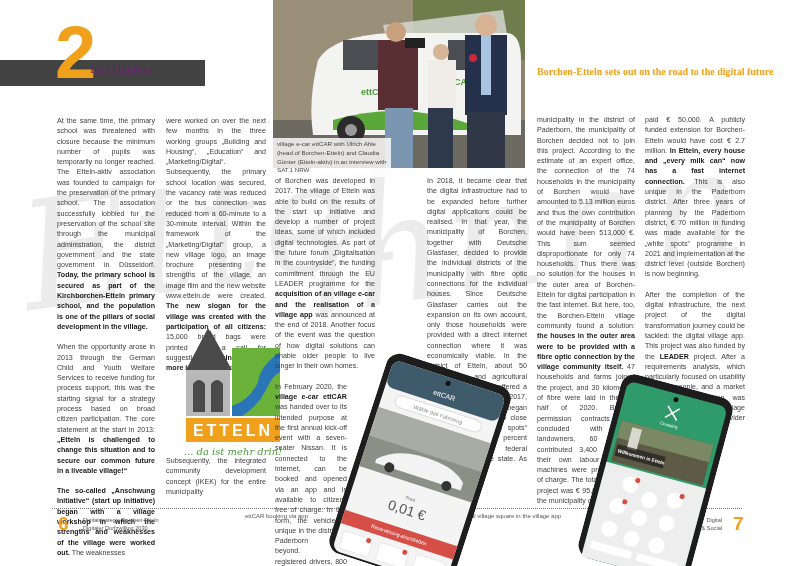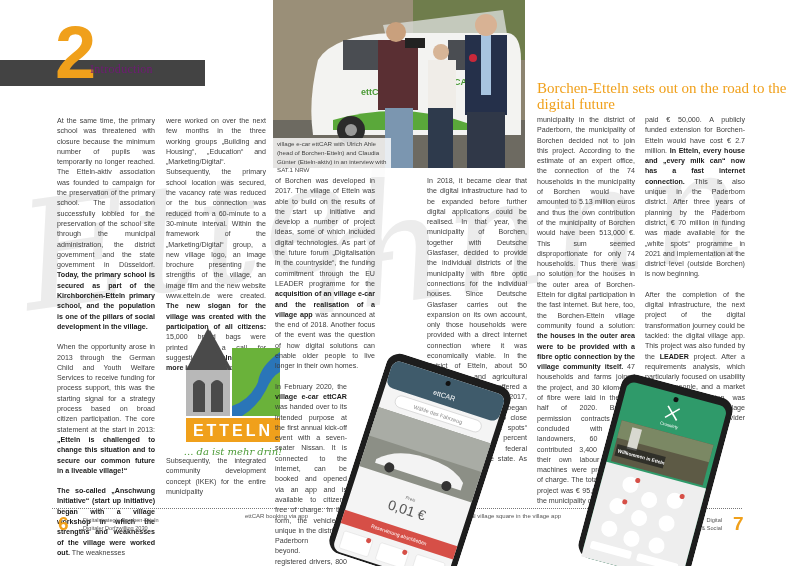--- a/index.html
+++ b/index.html
@@ -22,7 +22,7 @@
   .photo { position: absolute; left: 273px; top: 0; width: 252px; height: 168px; z-index: 2; overflow: hidden; background: #8a8573; }
   .caption { position: absolute; left: 273px; top: 138px; width: 118px; padding: 2px 4px; font-size: 6.2px; line-height: 8.8px; background: rgba(255,255,255,0.82); color: #444; z-index: 4; }
 
-  .subhead { position: absolute; left: 537px; top: 80px; width: 260px; font-family: "Liberation Serif", serif; font-weight: normal; font-size: 15px; line-height: 16px; color: #f0a01b; z-index: 2; }
+  .subhead { position: absolute; left: 537px; top: 64px; width: 260px; font-family: "Liberation Serif", serif; font-weight: bold; font-size: 10px; line-height: 16px; color: #f0a01b; z-index: 2; }
 
   .logo { position: absolute; left: 168px; top: 322px; width: 102px; height: 138px; z-index: 2; margin-left: 12px; }
 

